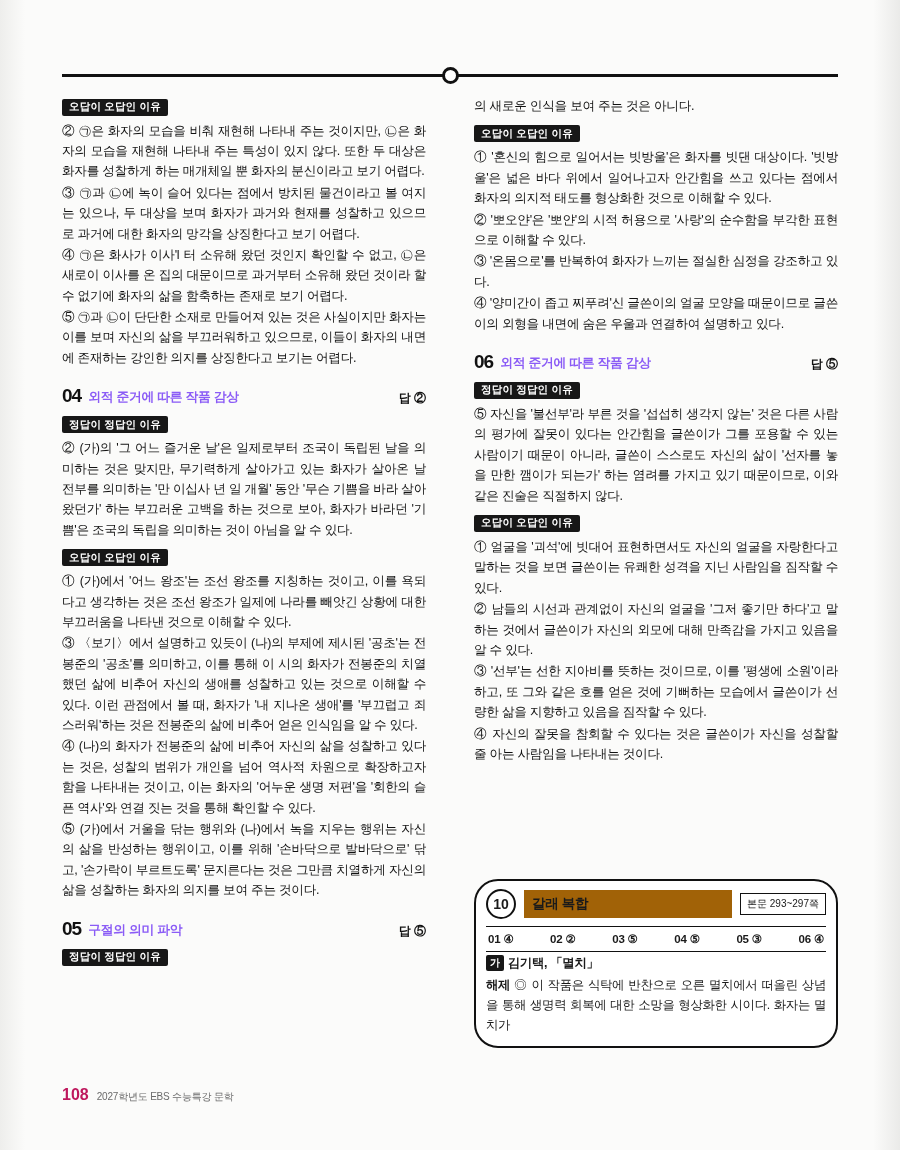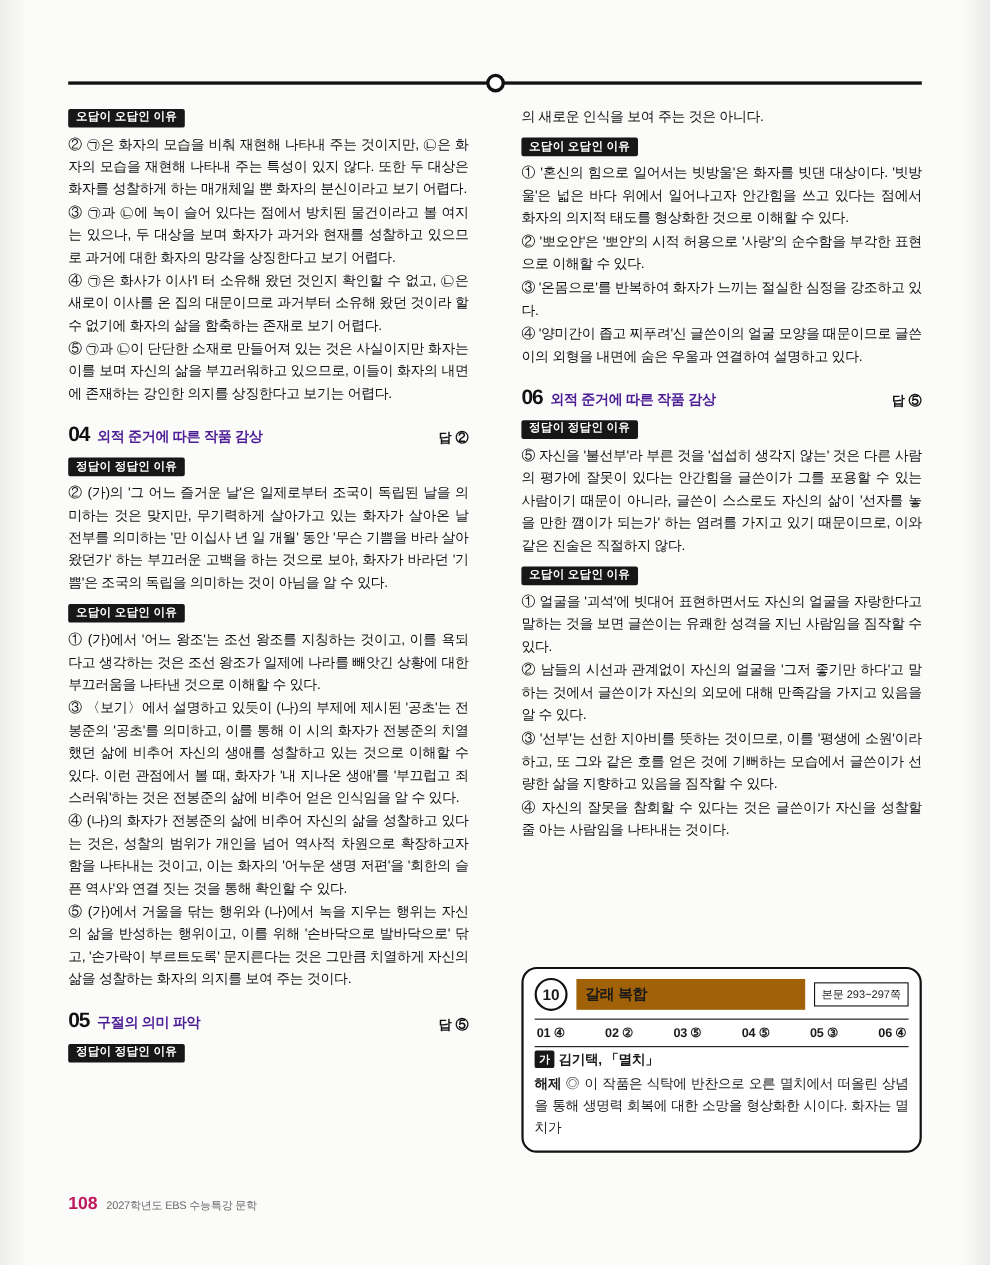--- a/index.html
+++ b/index.html
@@ -96,7 +96,7 @@
   .qtitle {
     font-size:12.8px;
     font-weight:bold;
-    color:#4c1d95;
+    color:#8b5cf6;
     line-height:1;
     flex:1;
     padding-bottom:1px;

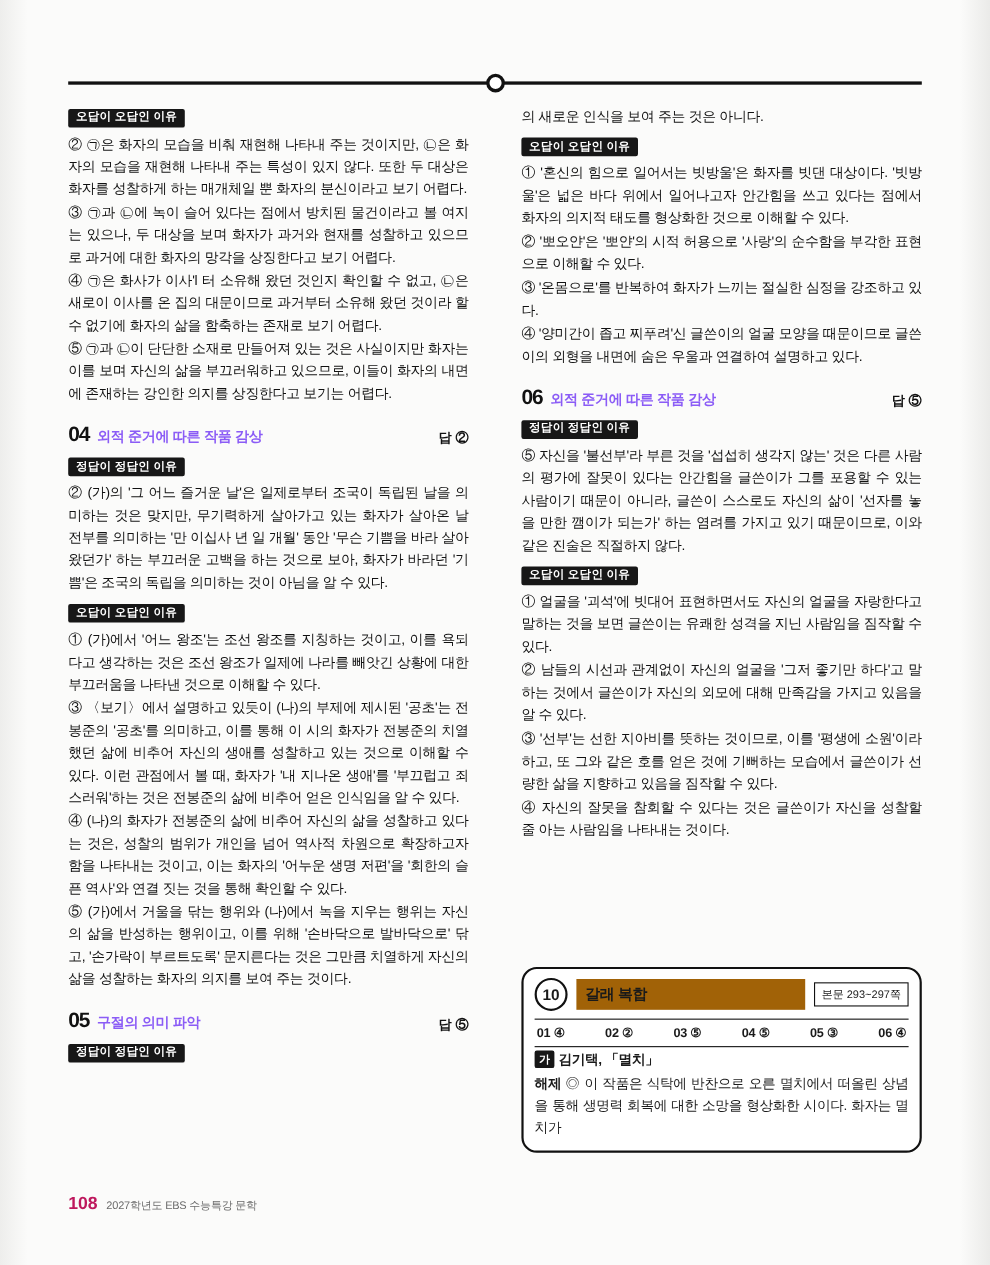--- a/index.html
+++ b/index.html
@@ -116,7 +116,7 @@
     position:absolute;
     left:0; right:0; bottom:62px;
     border:2px solid #111;
-    border-radius:14px;
+    border-radius:24px;
     background:#fff;
     padding:8px 10px 10px 10px;
   }

